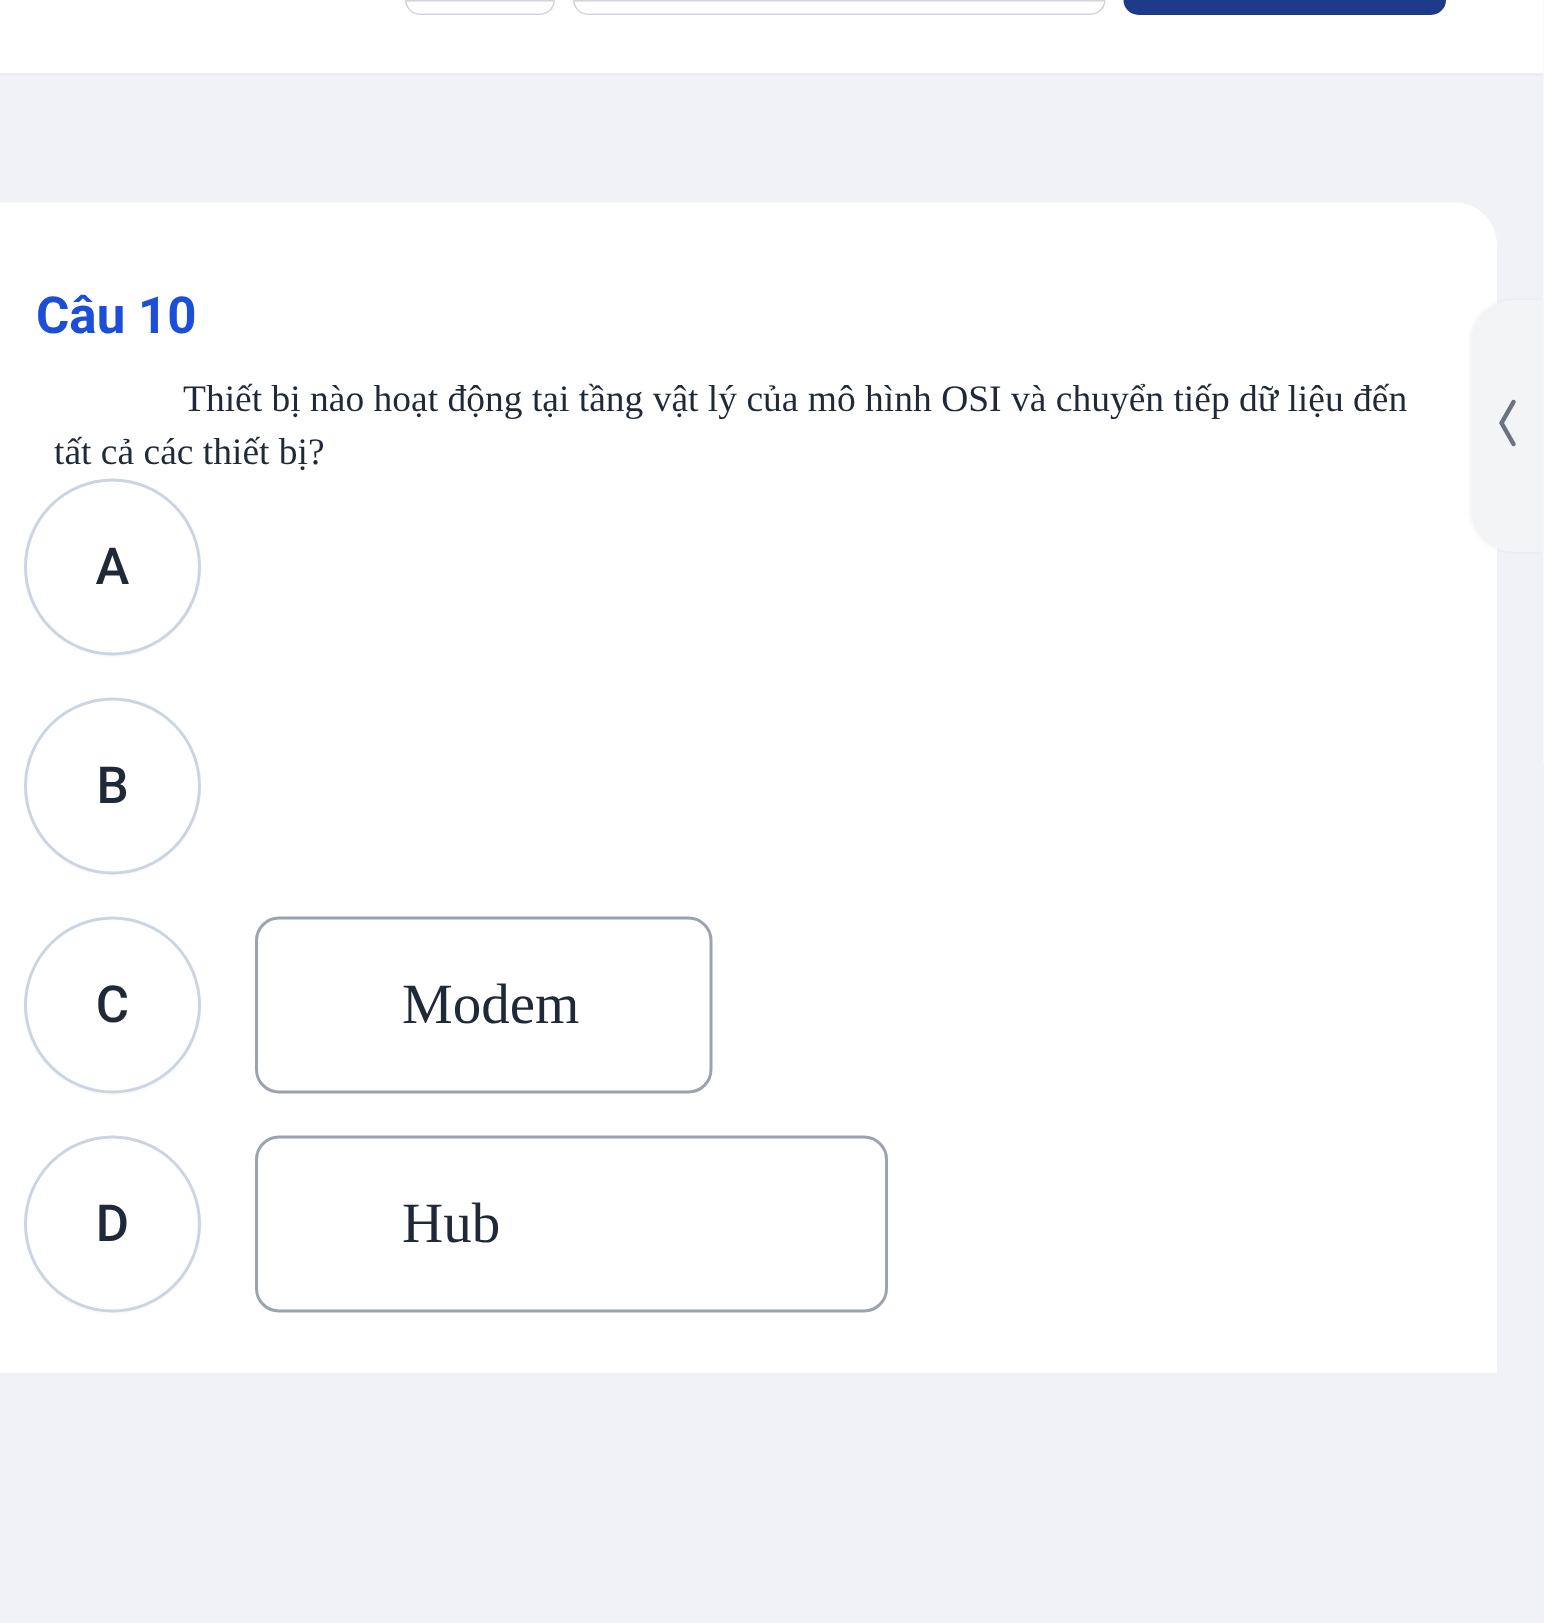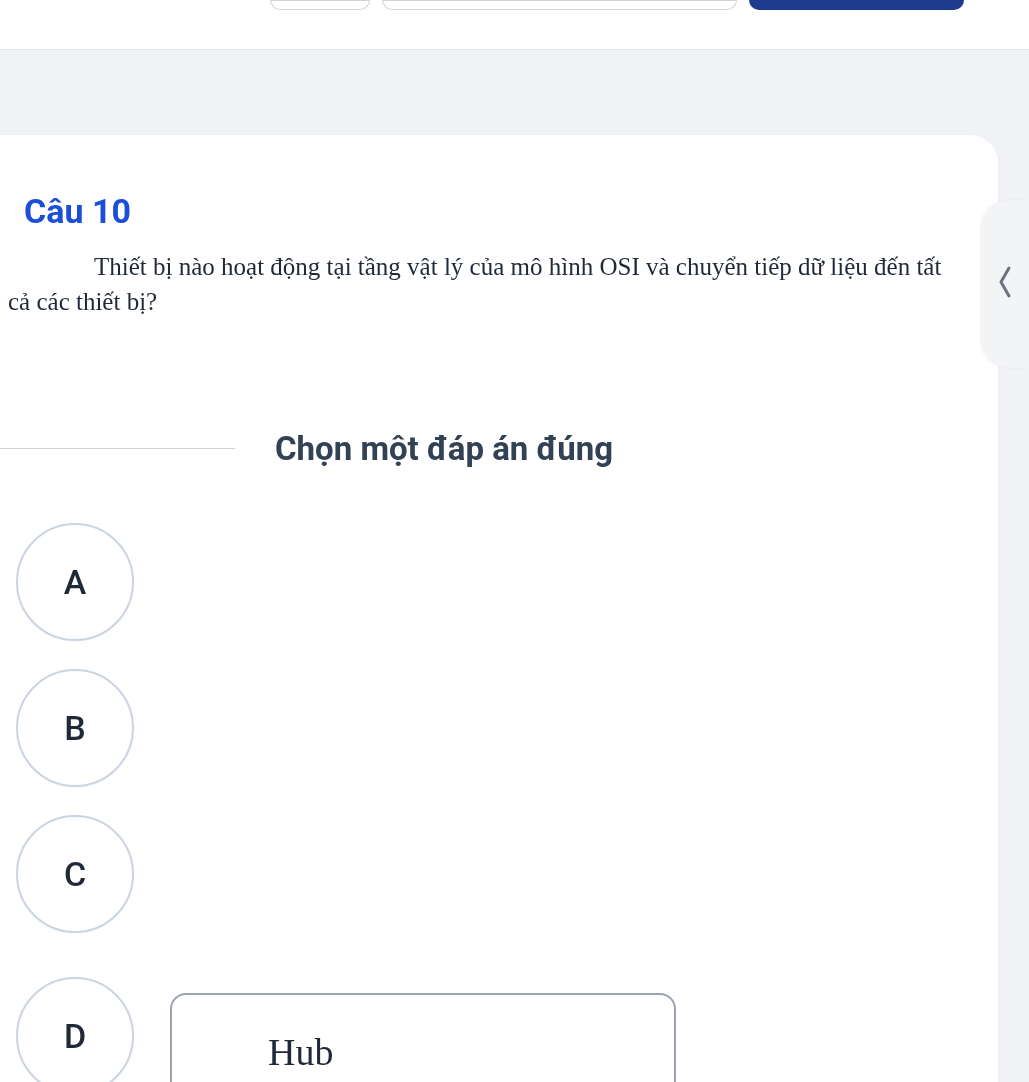--- a/index.html
+++ b/index.html
@@ -66,7 +66,7 @@
       font-size: 25px;
       color: #1f2937;
       line-height: 1.4;
-      margin-left: 8px;
+      margin-left: 36px;
       margin-right: 50px;
       text-indent: 86px;
     }

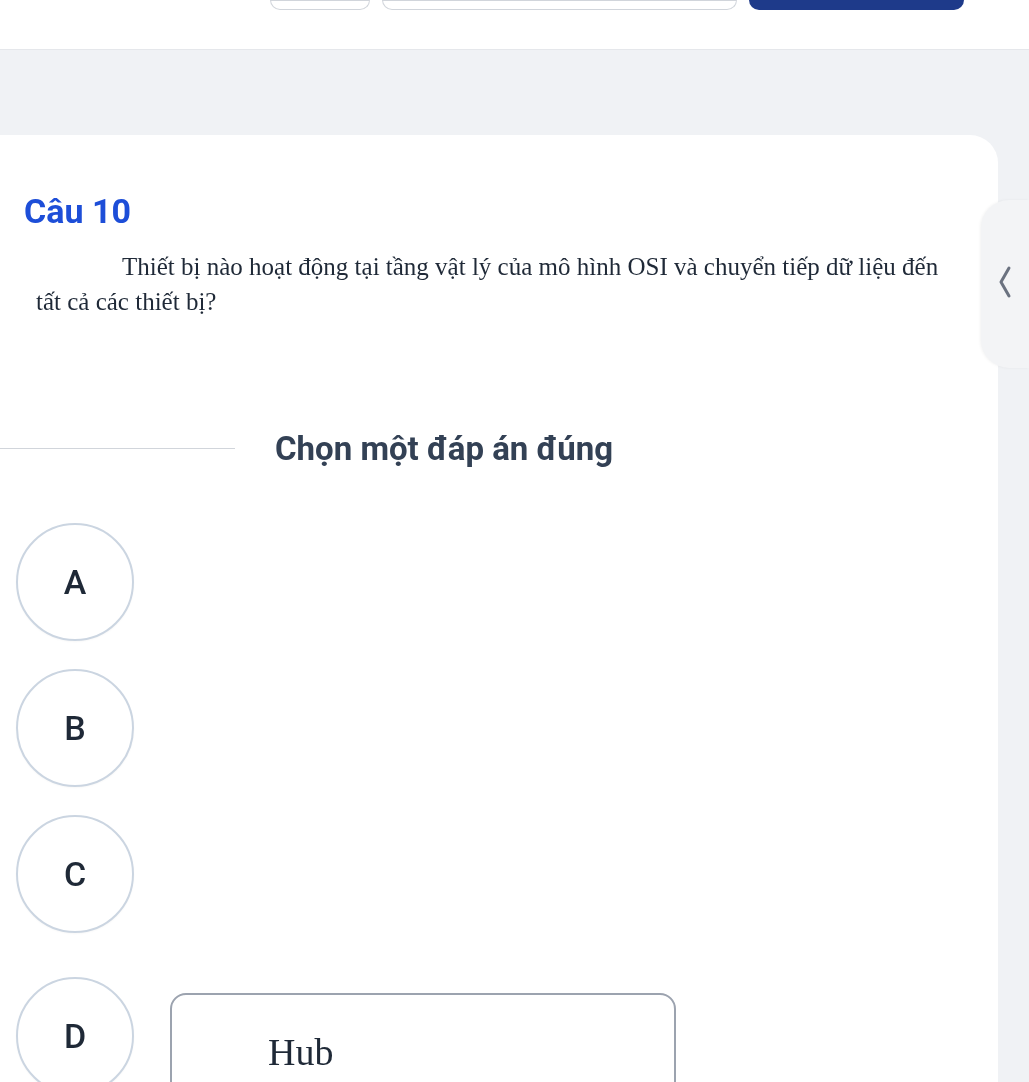--- a/index.html
+++ b/index.html
@@ -160,10 +160,6 @@
   <h2 class="question-number">Câu 10</h2>
   <p class="question-text">Thiết bị nào hoạt động tại tầng vật lý của mô hình OSI và chuyển tiếp dữ liệu đến tất cả các thiết bị?</p>
 
-  <div class="instruction-row">
-    <div class="instruction-line"></div>
-    <div class="instruction-text">Chọn một đáp án đúng</div>
-  </div>
 
   <div class="answers" id="answers-container">
       <div class="answer-row">

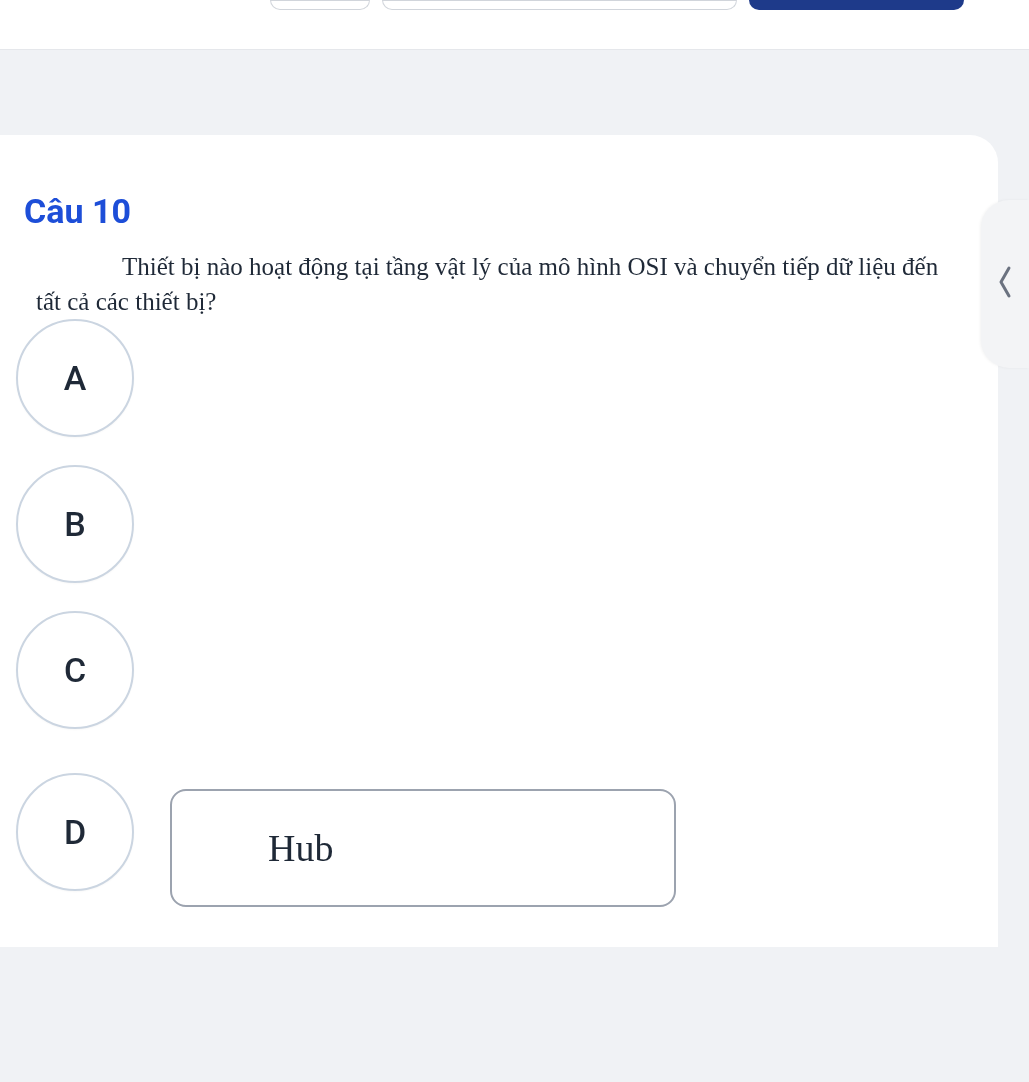--- a/index.html
+++ b/index.html
@@ -170,6 +170,7 @@
       </div>
       <div class="answer-row">
         <div class="answer-letter">C</div>
+        <div class="answer-box w-c">Modem</div>
       </div>
       <div class="answer-row">
         <div class="answer-letter">D</div>

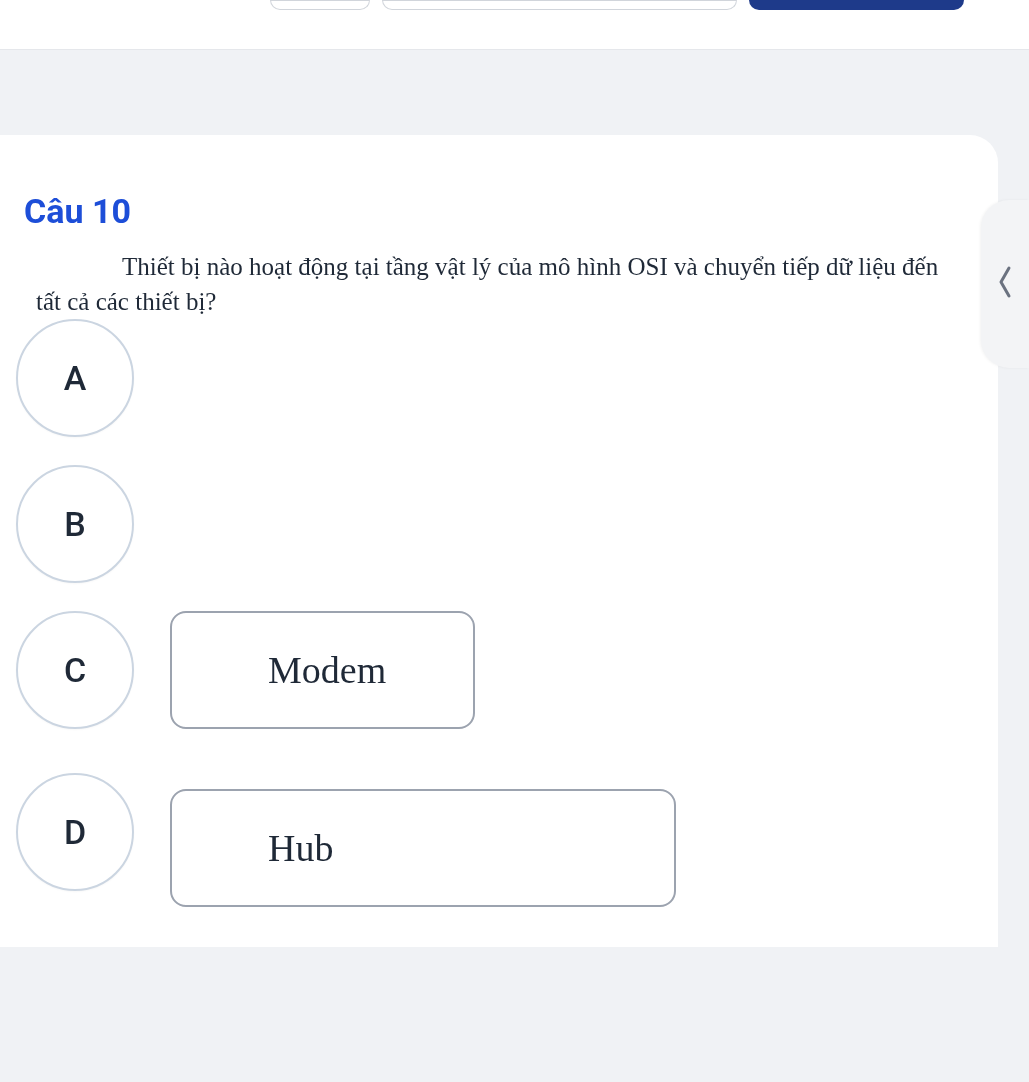--- a/index.html
+++ b/index.html
@@ -127,7 +127,7 @@
     .answer-box.w-a { width: 565px; }
     .answer-box.w-b { width: 650px; }
     .answer-box.w-c { width: 305px; }
-    .answer-box.w-d { width: 506px; margin-top: 32px; }
+    .answer-box.w-d { width: 422px; }
     .side-tab {
       position: absolute;
       right: 0;

